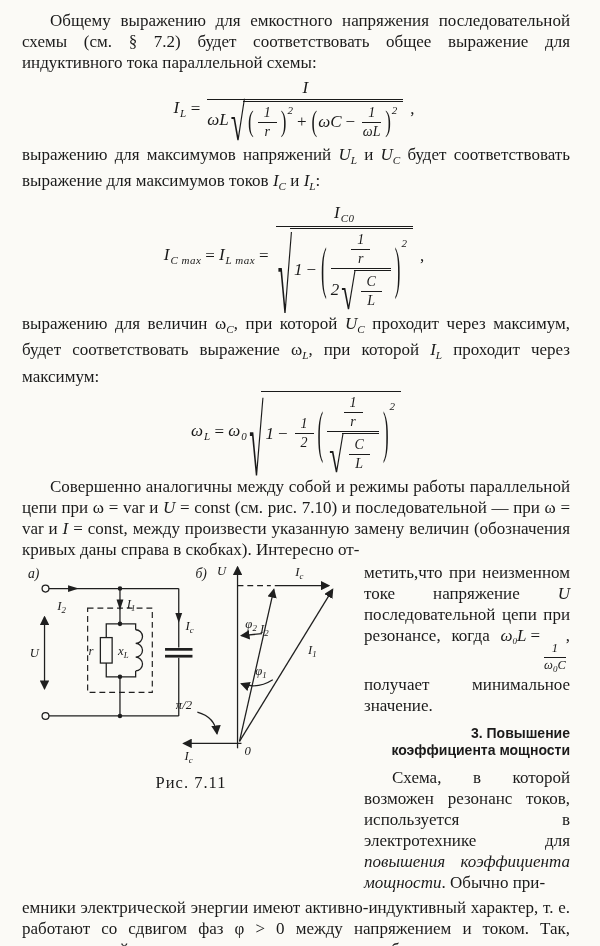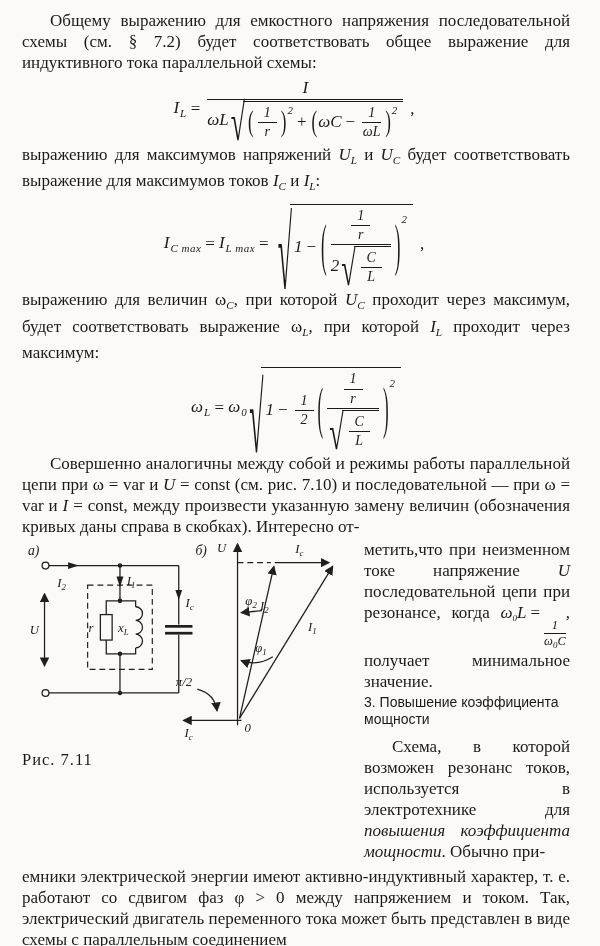--- a/index.html
+++ b/index.html
@@ -116,6 +116,7 @@
     <span><span>I</span><span class="fsb">L max</span></span>
     <span class="fop">=</span>
     <span class="vfrac">
+      <span class="fnum"><span>I</span><span class="fsb">C0</span></span>
       <span class="fden den-row">
         <span class="sqrt">
           <span class="sign sc40">√</span>

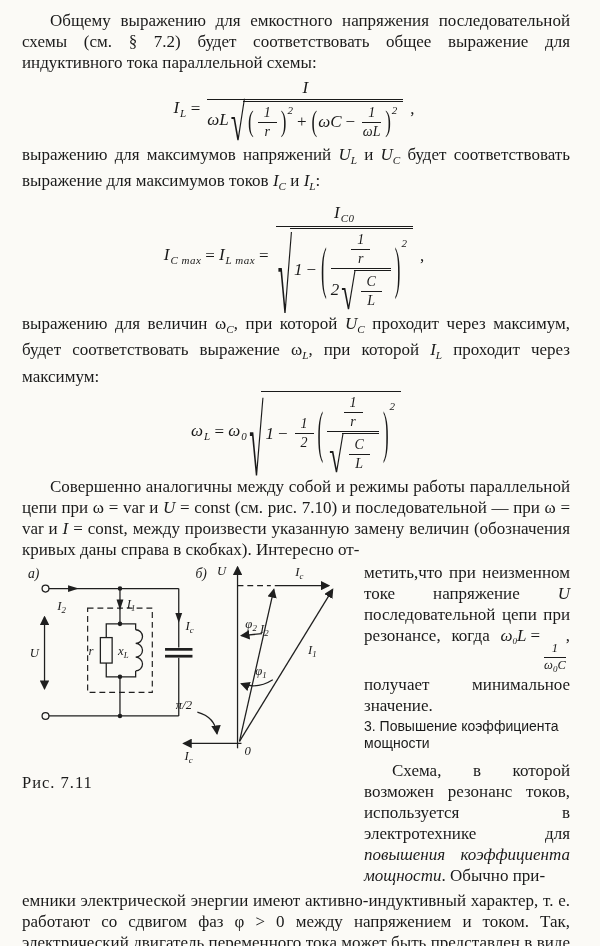--- a/index.html
+++ b/index.html
@@ -52,8 +52,8 @@
   .caption{font-size:16.5px;margin-top:2px;letter-spacing:1px;}
   .rcol{width:206px;flex:none;margin-left:4px;}
   .rcol p{line-height:21px;}
-  .heading{font-family:"Liberation Sans",sans-serif;font-weight:400;
-    font-size:14px;line-height:17px;text-align:left;margin:2px 0 8px;}
+  .heading{font-family:"Liberation Sans",sans-serif;font-weight:700;
+    font-size:14px;line-height:17px;text-align:right;margin:9px 0 8px;}
   .ifr{display:inline-flex;flex-direction:column;align-items:stretch;text-align:center;
     vertical-align:-11px;font-size:12.5px;line-height:1.05;font-style:italic;}
   .ifr .fnum{padding:0 3px 1px;border-bottom:1px solid #1a1a1a;}

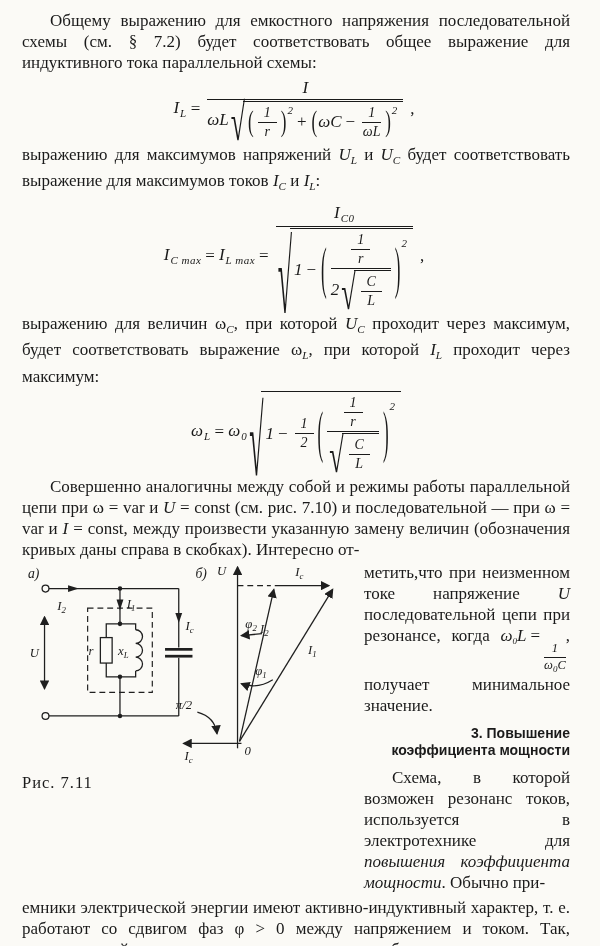--- a/index.html
+++ b/index.html
@@ -49,7 +49,7 @@
   .columns{display:flex;margin-top:2px;}
   .figblock{width:338px;flex:none;}
   .figblock svg{display:block;}
-  .caption{font-size:16.5px;margin-top:2px;letter-spacing:1px;}
+  .caption{text-align:center;font-size:16.5px;margin-top:2px;letter-spacing:1px;}
   .rcol{width:206px;flex:none;margin-left:4px;}
   .rcol p{line-height:21px;}
   .heading{font-family:"Liberation Sans",sans-serif;font-weight:700;

